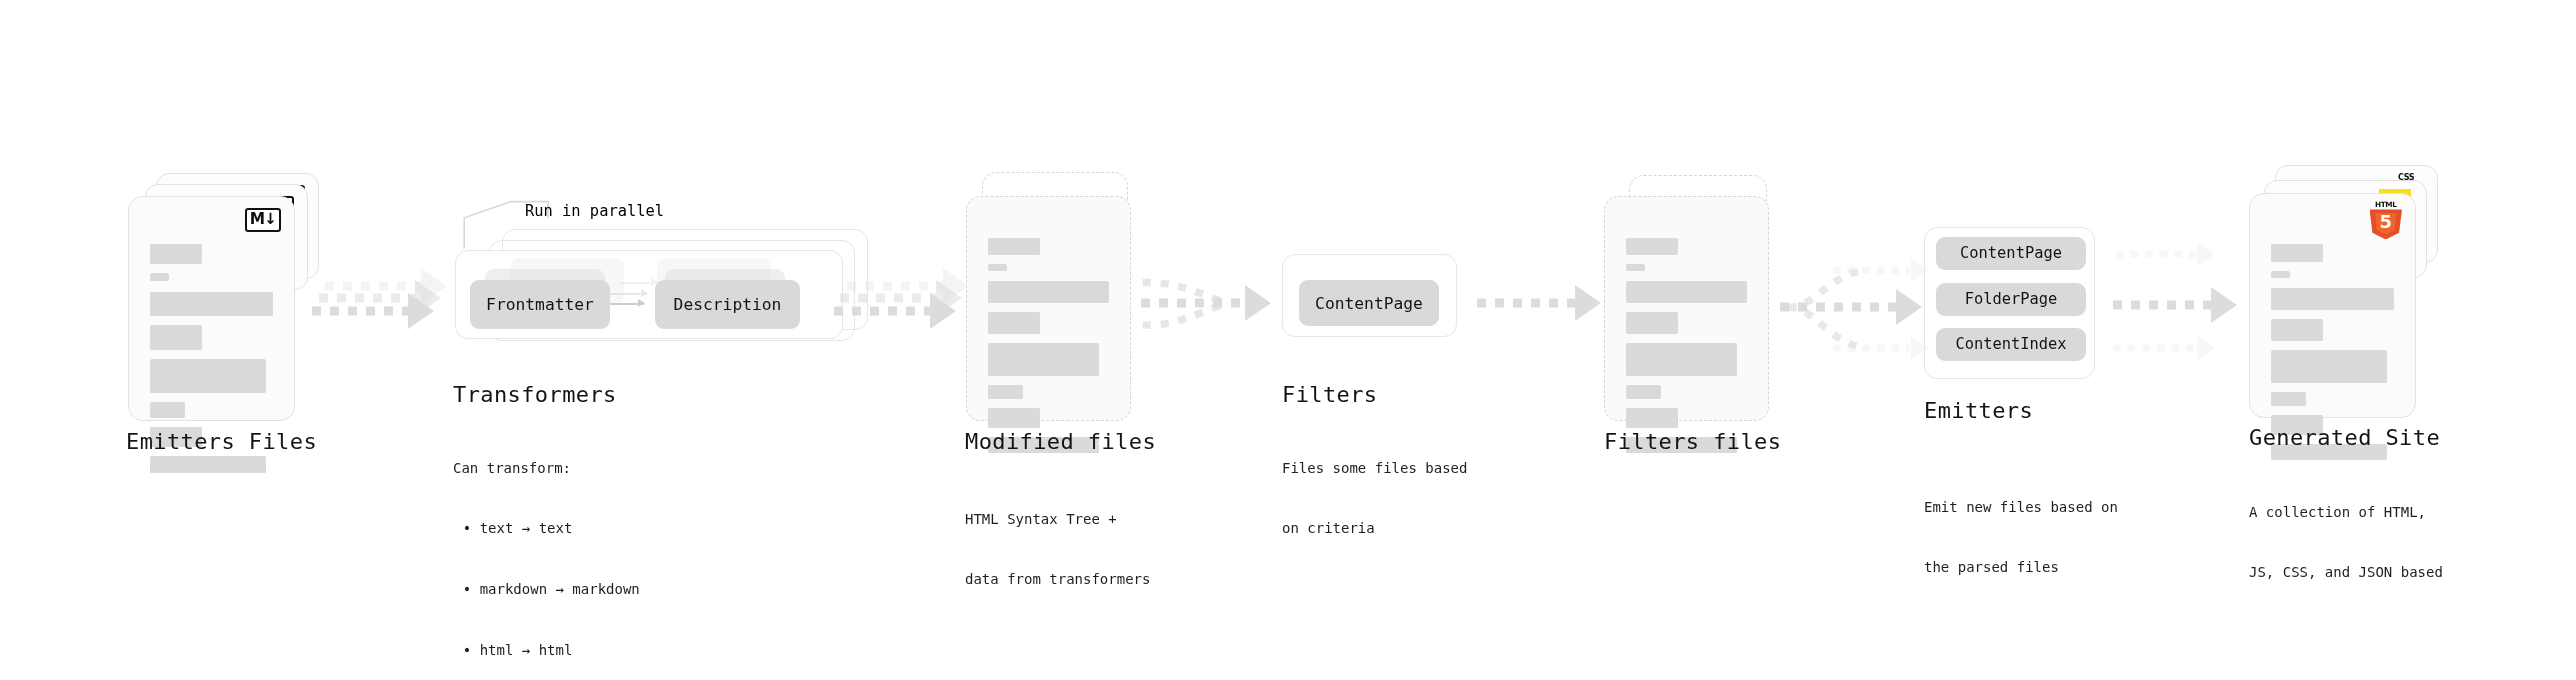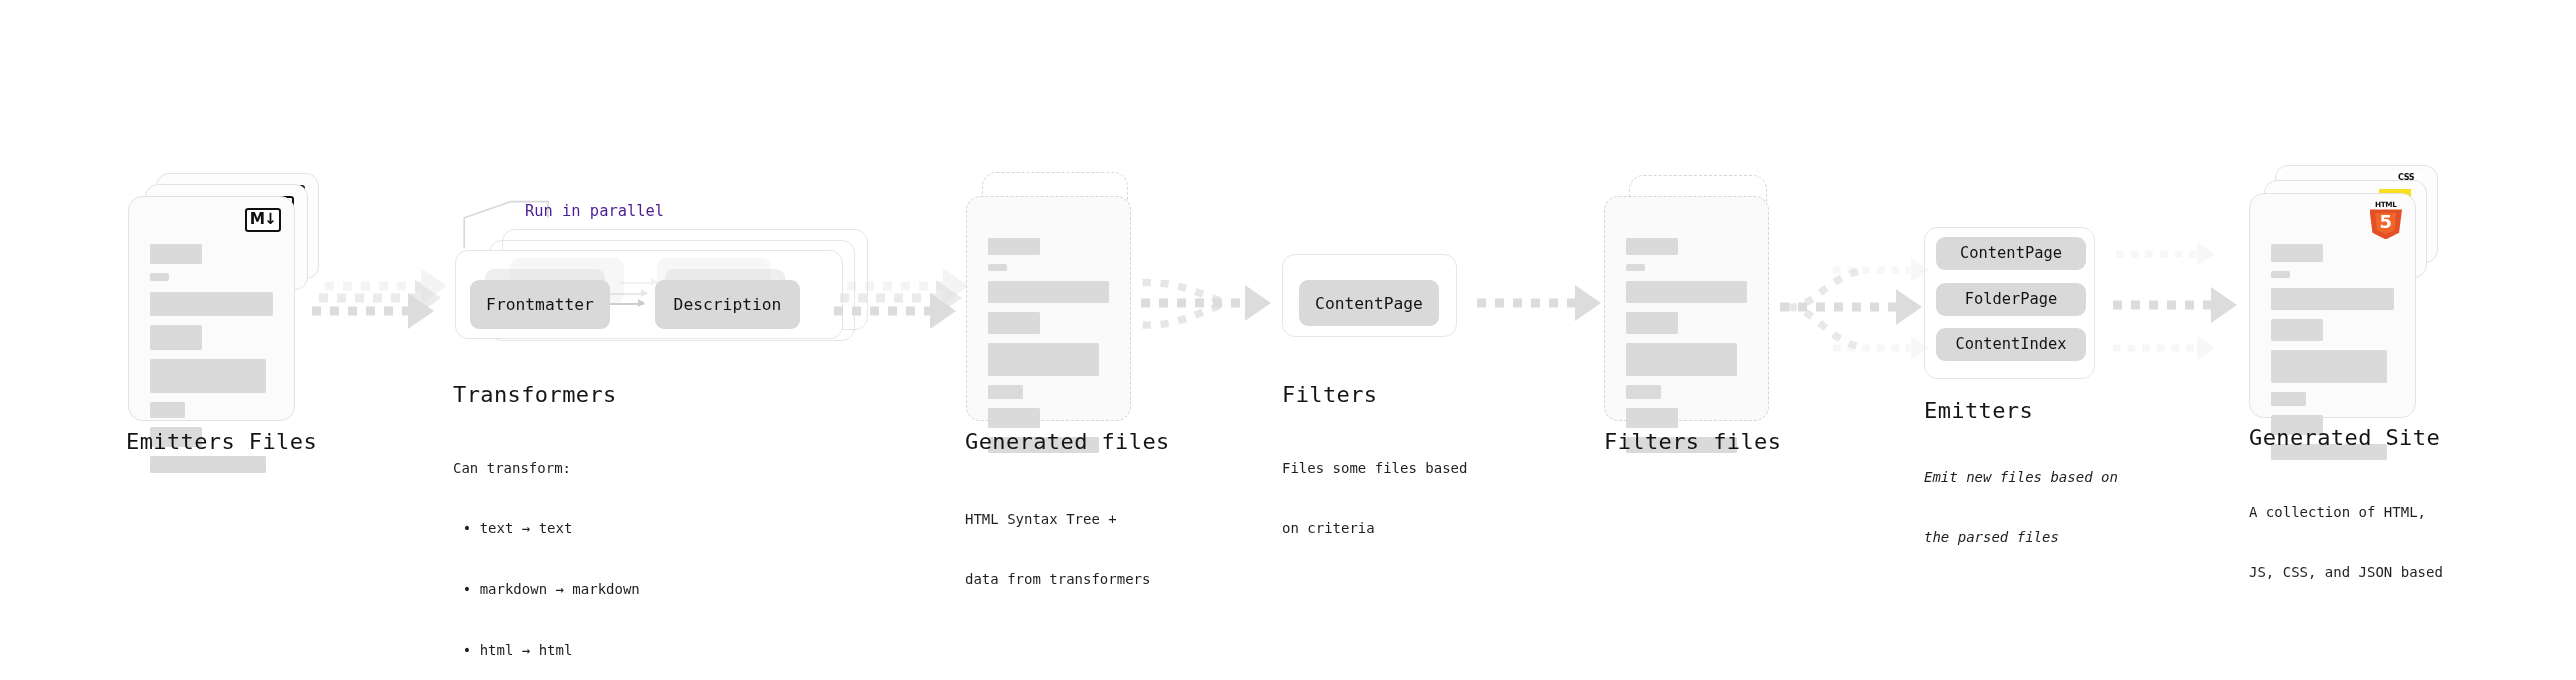--- a/index.html
+++ b/index.html
@@ -81,7 +81,7 @@
   .run-parallel-label{
     position:absolute;
     font-size:15.4px;
-    color:#4c1d95;
+    color:#000000;
     white-space:nowrap;
   }
 

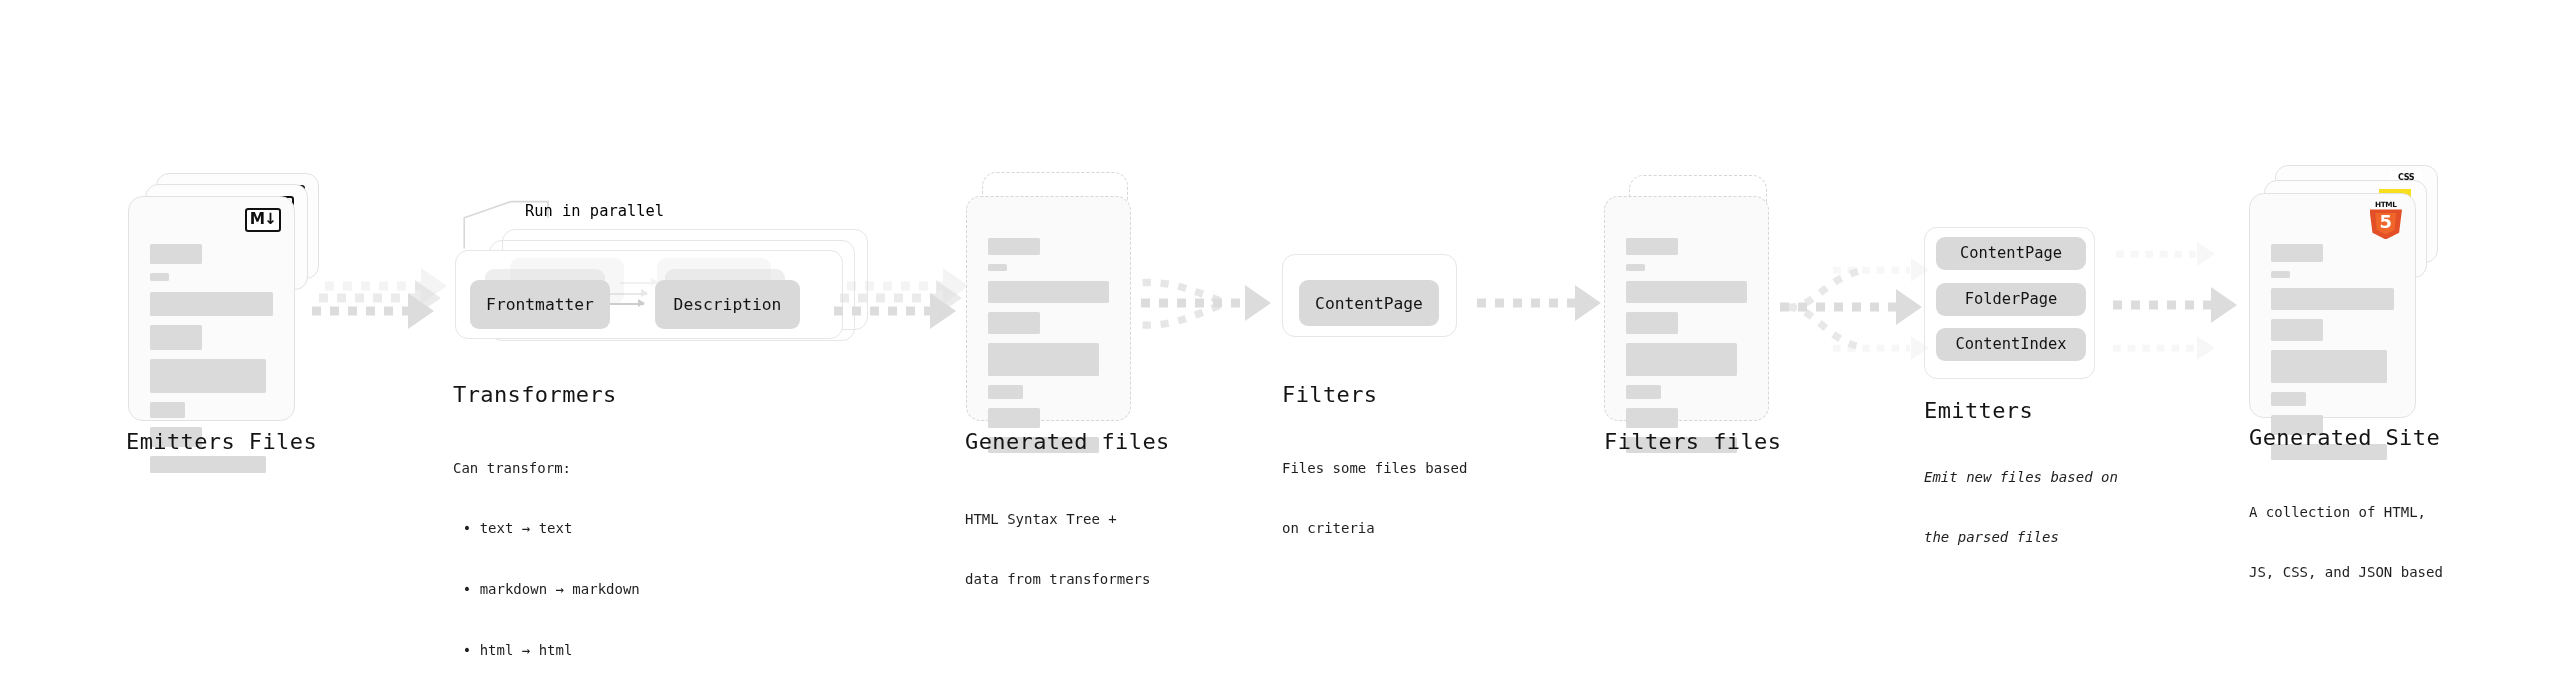--- a/index.html
+++ b/index.html
@@ -278,7 +278,7 @@
       </div>
     </div>
 
-    <div class="stage-title" style="left:965px;top:429px;">Generated files</div>
+    <div class="stage-title" style="left:965px;top:429px;">Modified files</div>
 
     <div class="stage-sub" style="left:965px;top:468px;">
       <div>HTML Syntax Tree +</div>

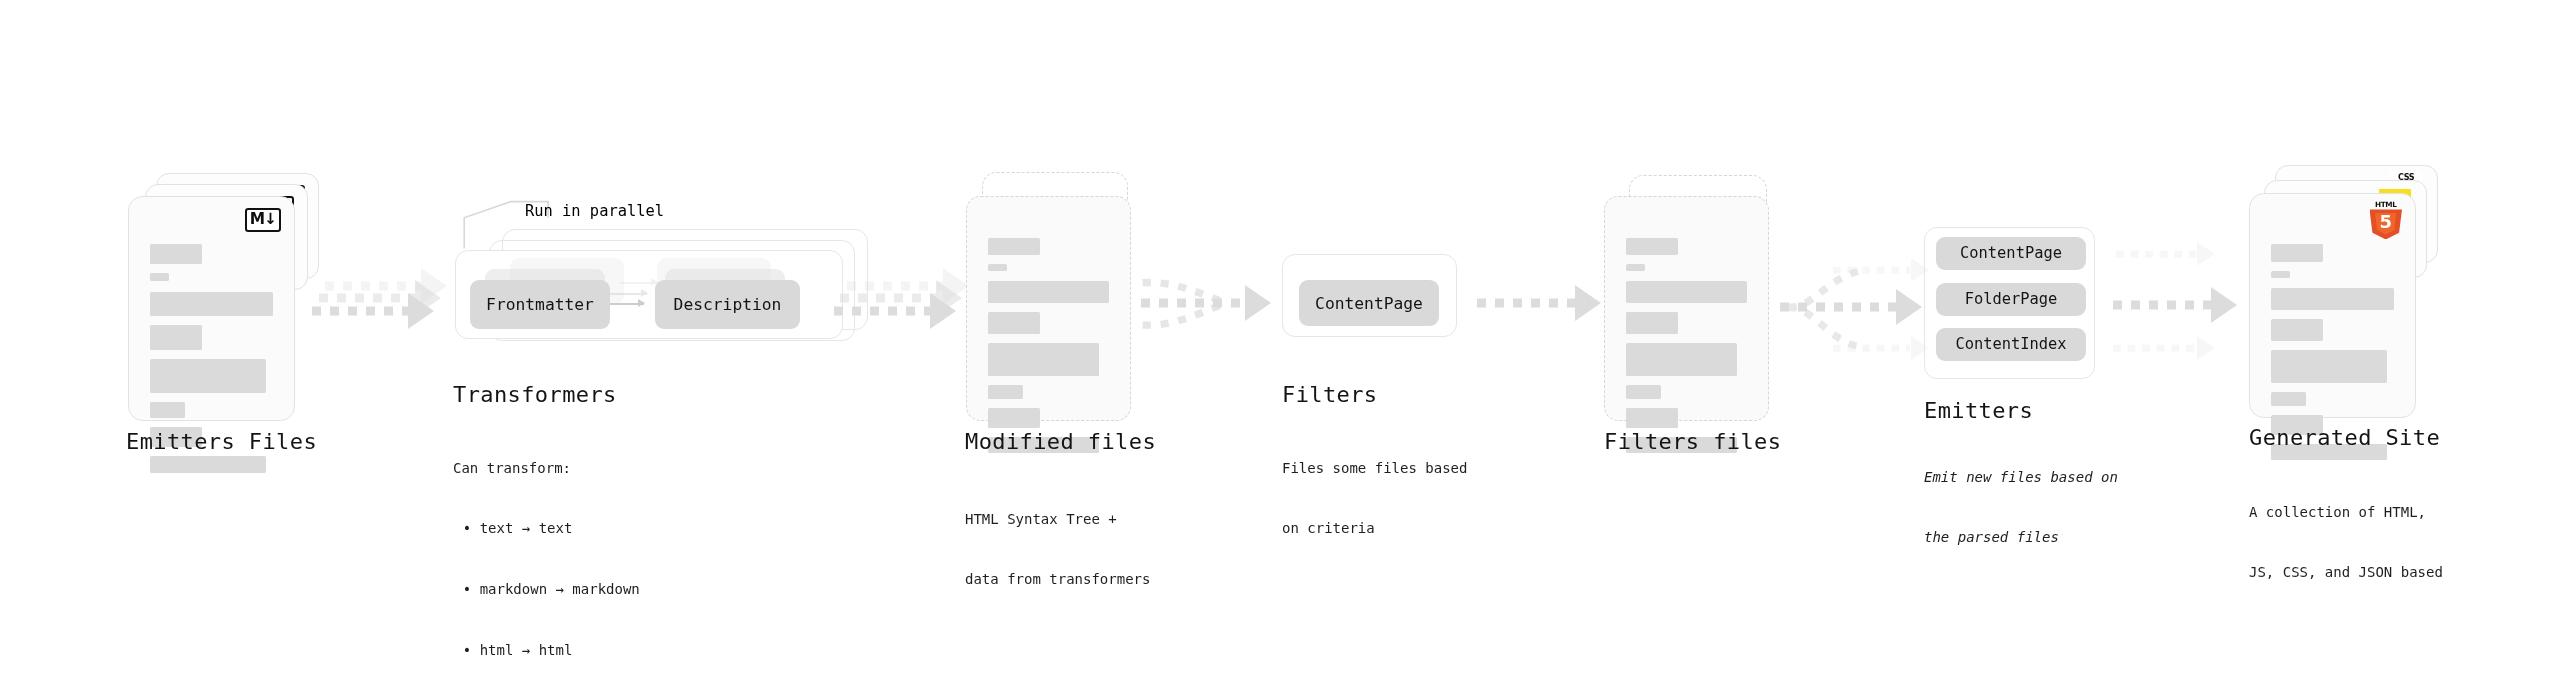--- a/index.html
+++ b/index.html
@@ -370,7 +370,7 @@
 
     <div class="stage-title" style="left:1924px;top:398px;">Emitters</div>
 
-    <div class="stage-sub" style="left:1924px;top:426px;font-style:italic;">
+    <div class="stage-sub" style="left:1924px;top:456px;">
       <div>Emit new files based on</div>
       <div>the parsed files</div>
     </div>

